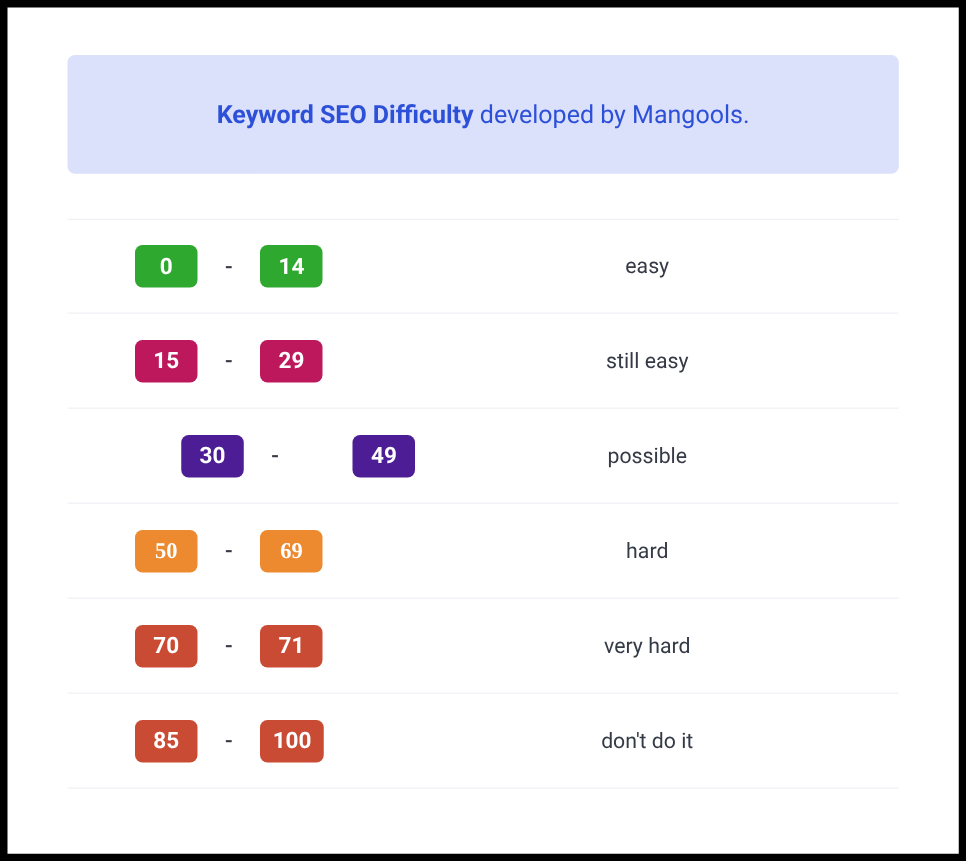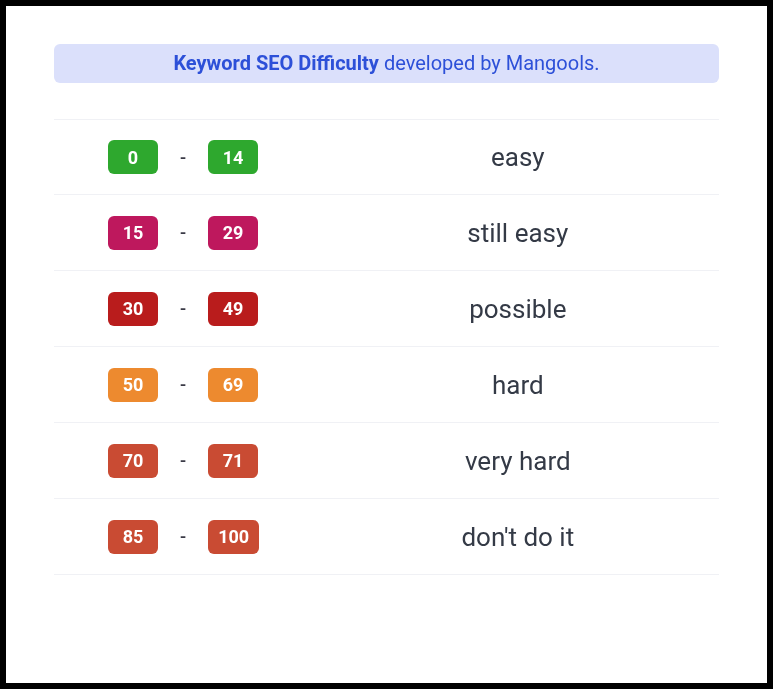--- a/index.html
+++ b/index.html
@@ -20,7 +20,7 @@
   .info-box {
     background: #dbe0fb;
     border-radius: 6px;
-    padding: 4px 24px;
+    padding: 32px 24px;
     text-align: center;
     color: #2d50d8;
     font-size: 20px;

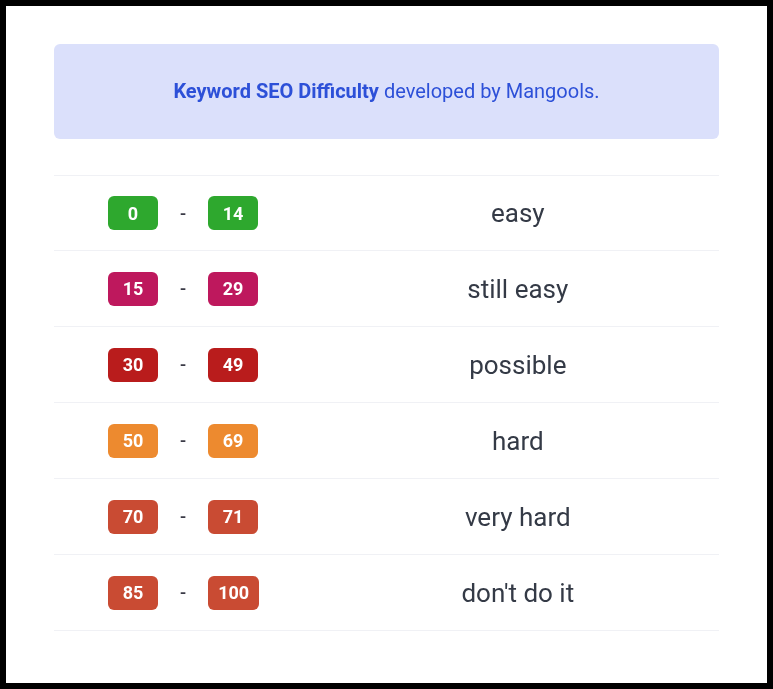--- a/index.html
+++ b/index.html
@@ -67,7 +67,7 @@
     flex: 1;
     text-align: center;
     color: #343a46;
-    font-size: 26px;
+    font-size: 17px;
     padding-right: 30px;
   }
   

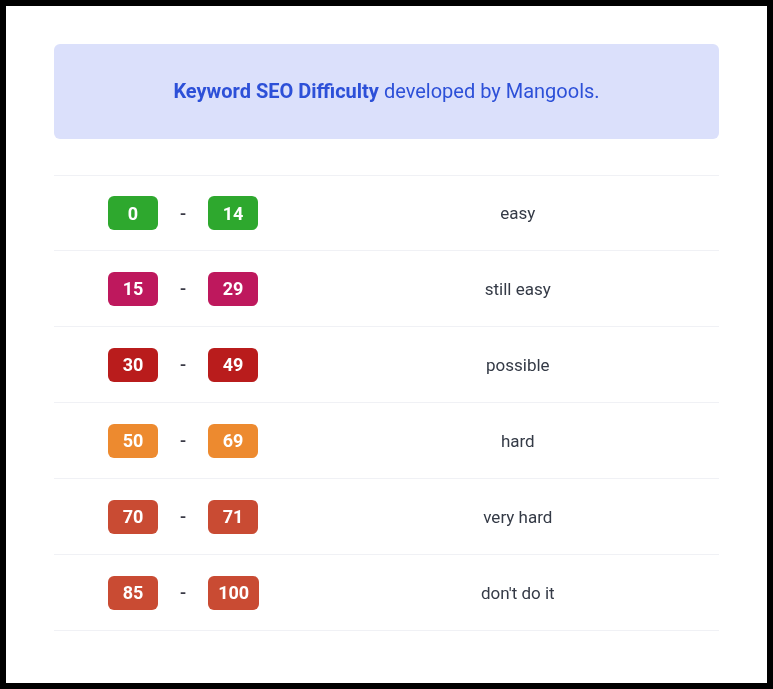--- a/index.html
+++ b/index.html
@@ -73,7 +73,7 @@
   
   .c0 { background: #2ea82e; }
   .c1 { background: #be185d; }
-  .c2 { background: #b91c1c; }
+  .c2 { background: #4c1d95; margin-left: 37px; }
   .c3 { background: #ed8a2f; }
   .c4 { background: #c94b33; }
   .c5 { background: #c94b33; }

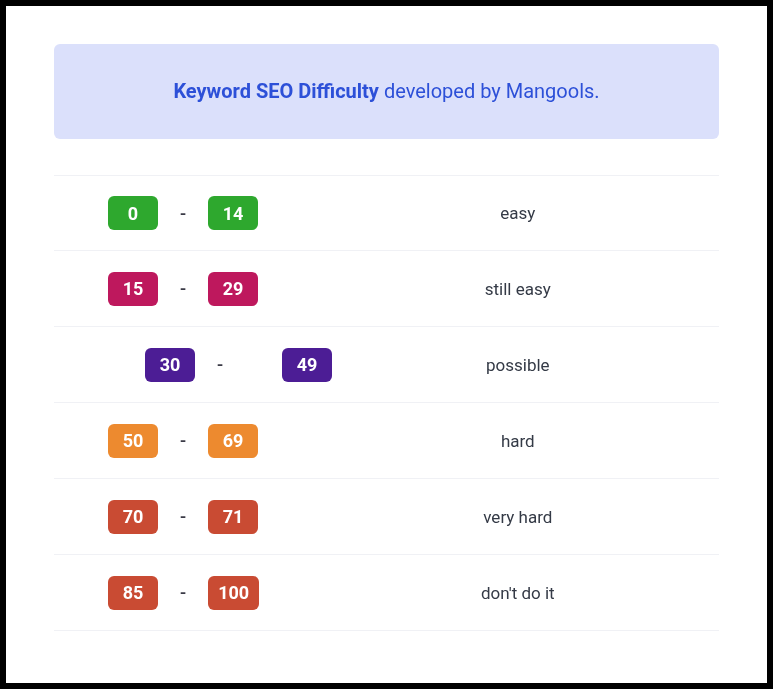--- a/index.html
+++ b/index.html
@@ -74,7 +74,7 @@
   .c0 { background: #2ea82e; }
   .c1 { background: #be185d; }
   .c2 { background: #4c1d95; margin-left: 37px; }
-  .c3 { background: #ed8a2f; }
+  .c3 { background: #ed8a2f; font-family: Liberation Serif, serif; }
   .c4 { background: #c94b33; }
   .c5 { background: #c94b33; }
 </style>

